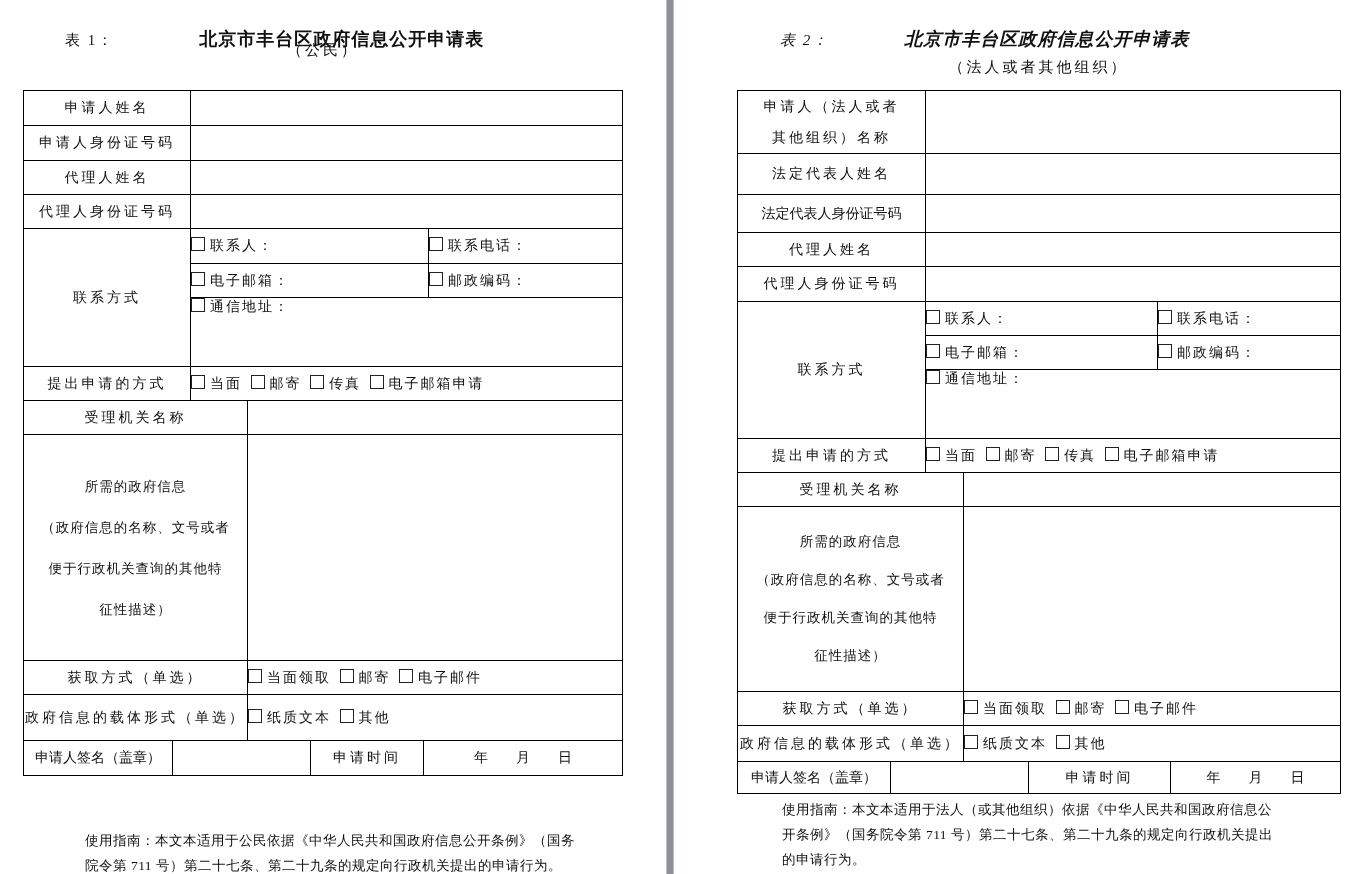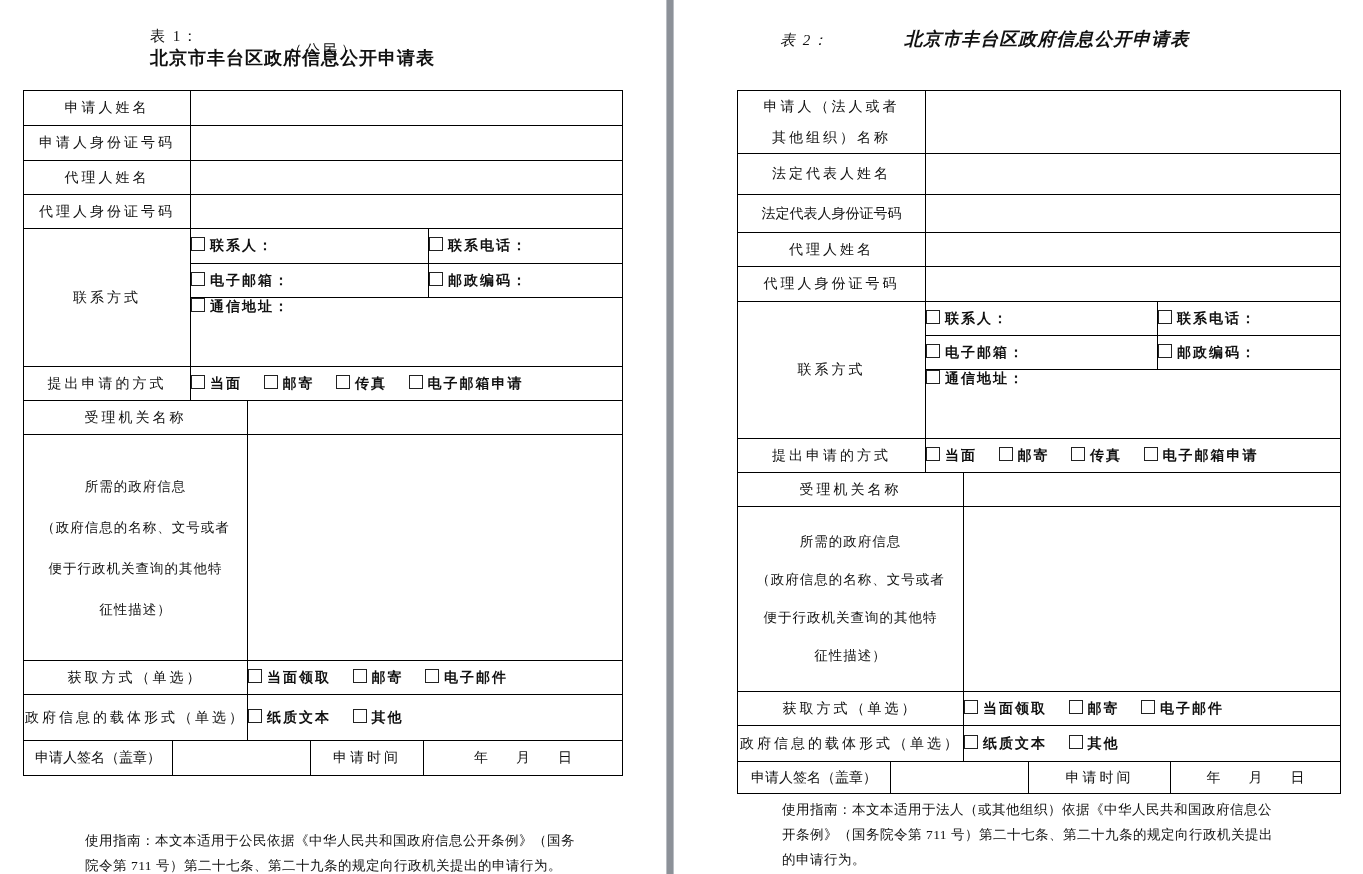--- a/index.html
+++ b/index.html
@@ -37,7 +37,7 @@
 
 <div class="page page-left">
 
-  <div class="hdr" style="top:27px;left:65px;flex-direction:column;">
+  <div class="hdr" style="top:27px;left:65px;">
     <span class="tag">表 1：</span>
     <span class="title" style="margin-left:85px;">北京市丰台区政府信息公开申请表</span>
   </div>

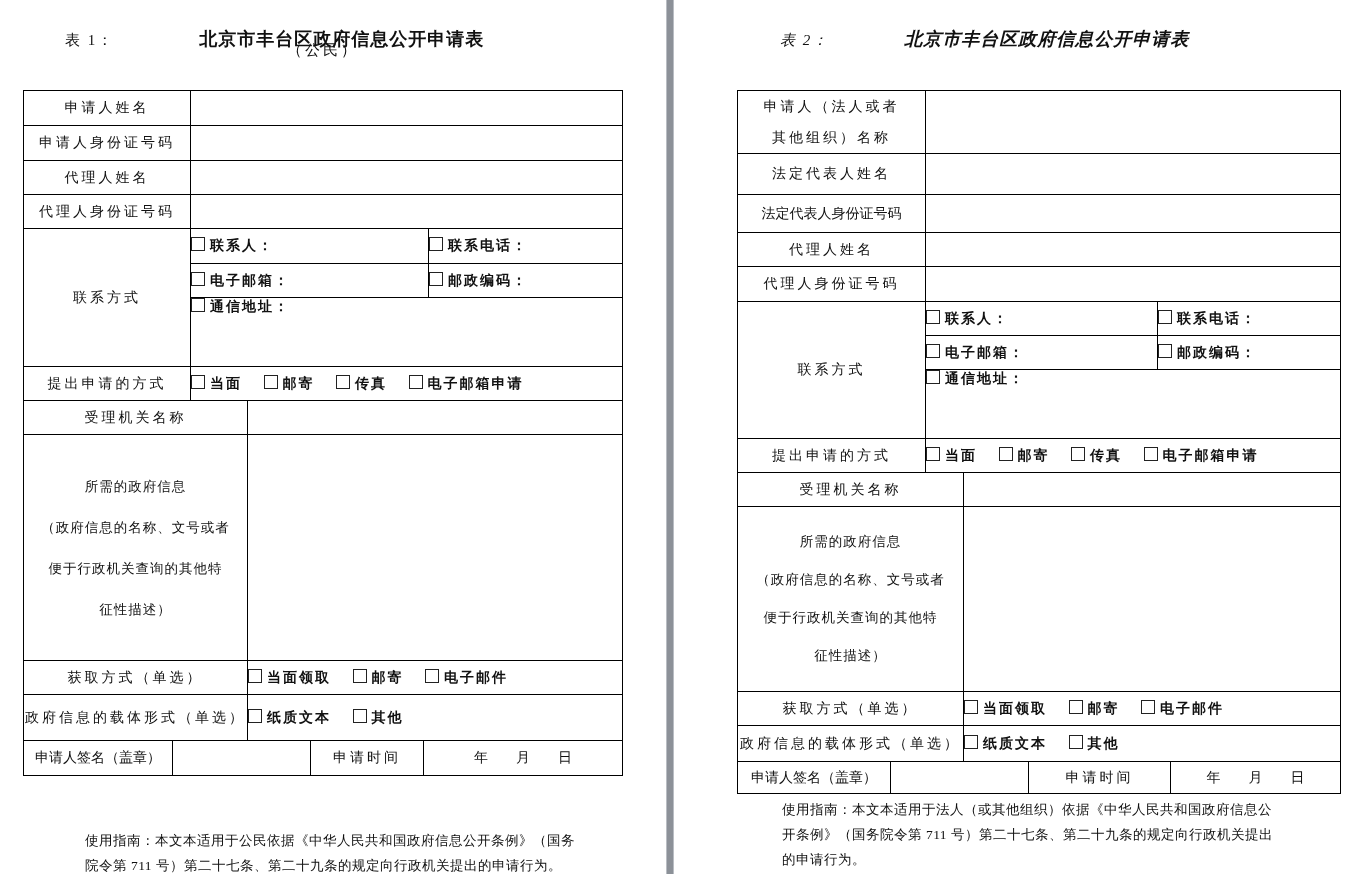--- a/index.html
+++ b/index.html
@@ -152,6 +152,7 @@
     <span class="tag">表 2：</span>
     <span class="title" style="margin-left:75px;">北京市丰台区政府信息公开申请表</span>
   </div>
+  <div class="subtitle" style="top:58px;left:63px;width:603px;">（法人或者其他组织）</div>
 
   <table class="form" style="left:63px;top:90px;width:603px;">
     <colgroup>

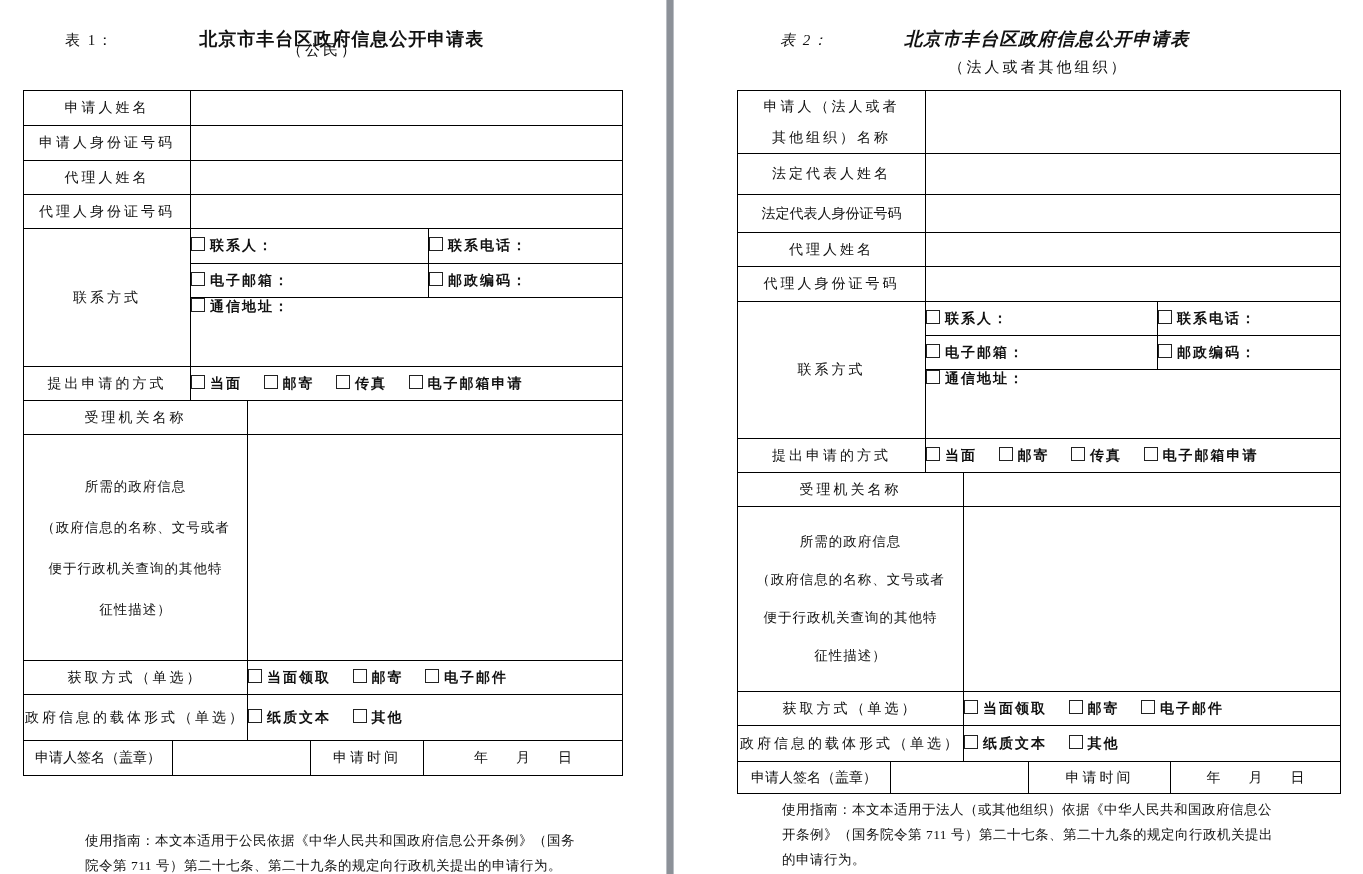--- a/index.html
+++ b/index.html
@@ -23,7 +23,7 @@
   .top-cell{vertical-align:top;padding-top:7px;}
   .cb{display:inline-block;width:12px;height:12px;border:1.5px solid #222;
       margin-right:5px;vertical-align:-1px;background:#fff;}
-  .opt{white-space:nowrap;font-weight:bold;}
+  .opt{white-space:nowrap;}
   .opt + .opt{margin-left:16px;}
   .opt-label{letter-spacing:2px;}
   .info div{line-height:41px;letter-spacing:1px;font-size:13.5px;white-space:nowrap;}

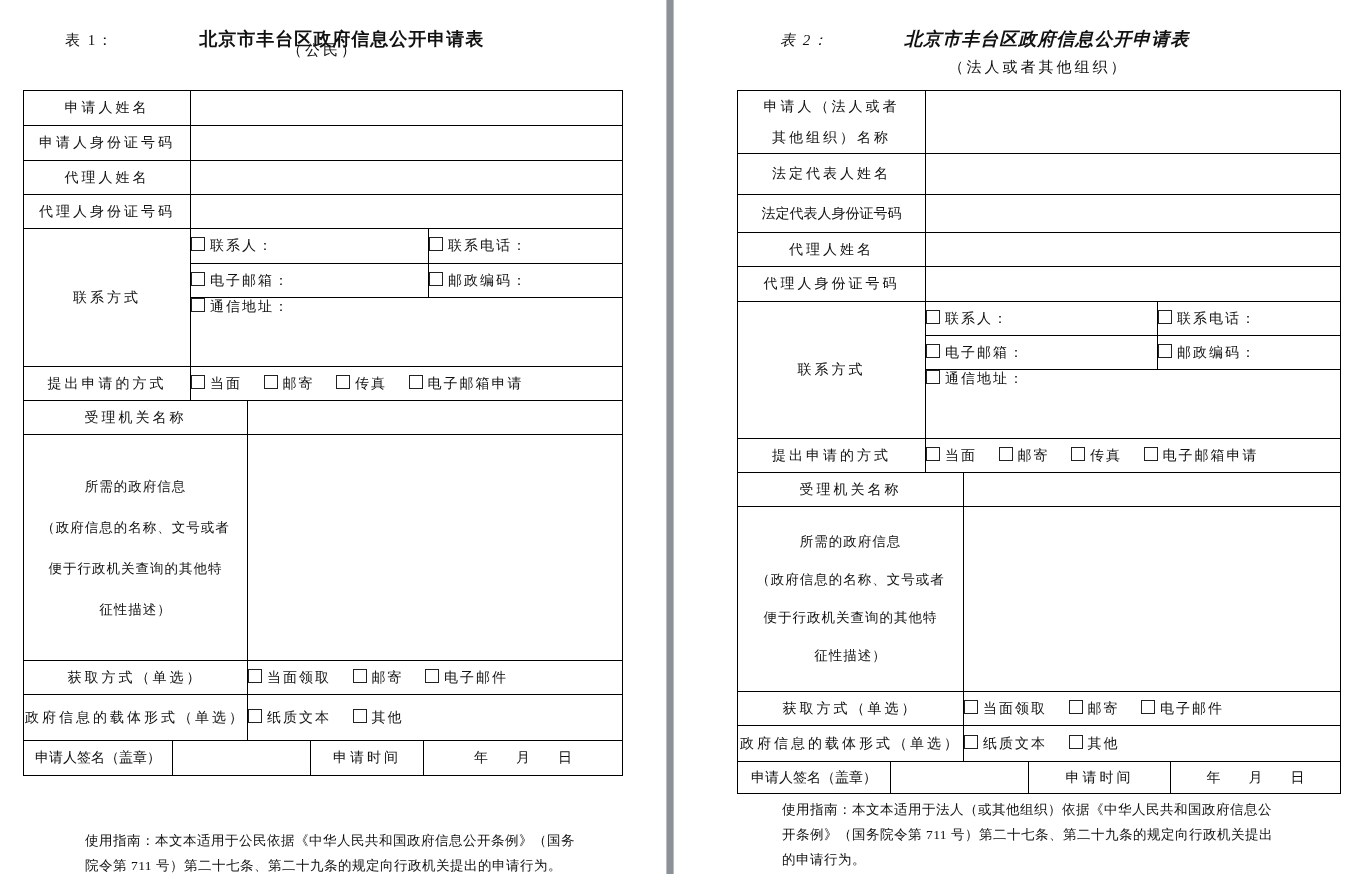--- a/index.html
+++ b/index.html
@@ -24,7 +24,7 @@
   .cb{display:inline-block;width:12px;height:12px;border:1.5px solid #222;
       margin-right:5px;vertical-align:-1px;background:#fff;}
   .opt{white-space:nowrap;}
-  .opt + .opt{margin-left:16px;}
+  .opt + .opt{margin-left:3px;}
   .opt-label{letter-spacing:2px;}
   .info div{line-height:41px;letter-spacing:1px;font-size:13.5px;white-space:nowrap;}
   .info-r div{line-height:38px;}

